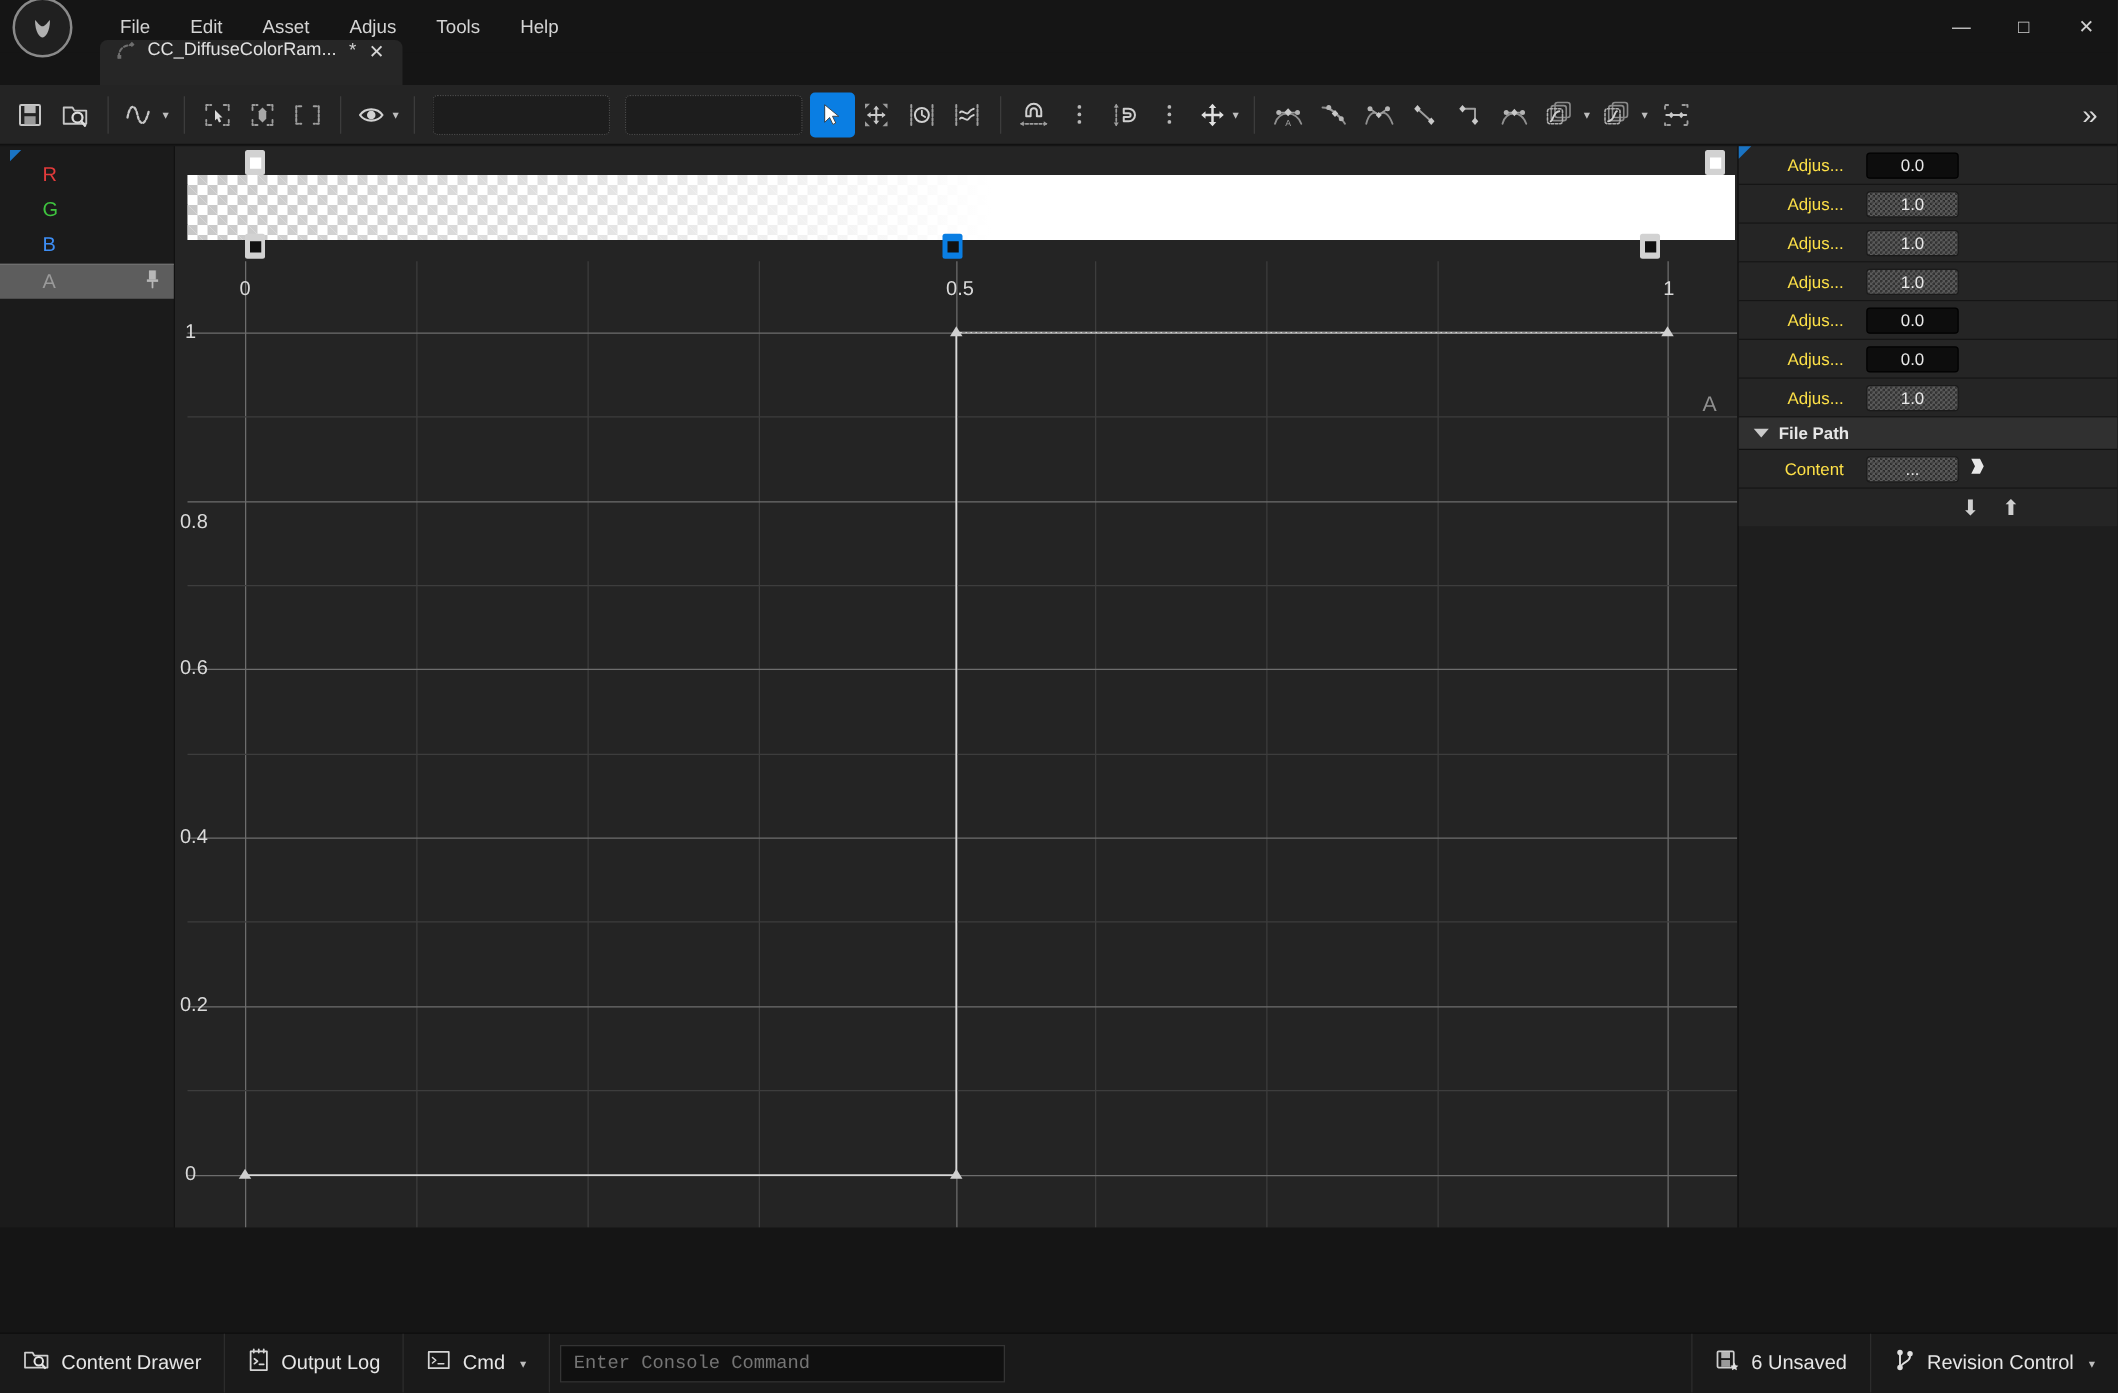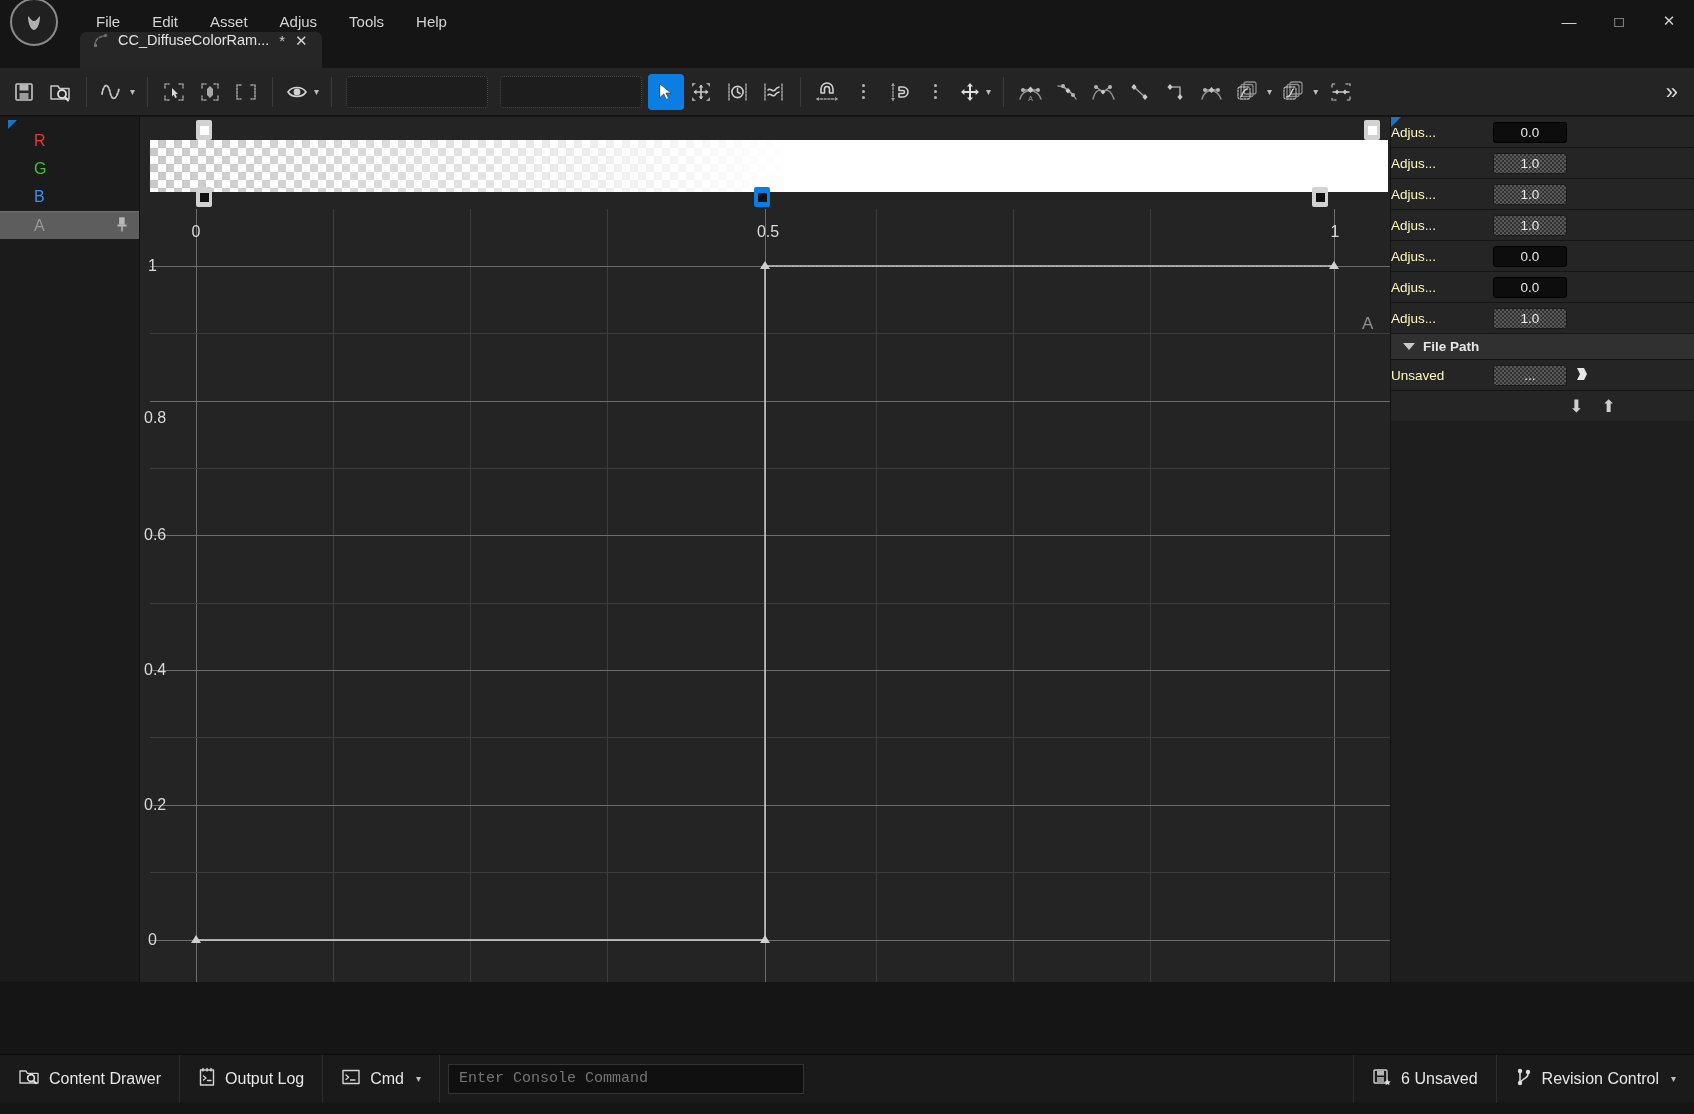--- a/index.html
+++ b/index.html
@@ -149,8 +149,8 @@
     border-bottom: 1px solid #151515; background: #252525;
   }
   .prop-label {
-    width: 96px; padding-right: 12px;
-    color: #fef9c3; font-size: 13.5px; overflow: hidden; white-space: nowrap;
+    width: 96px; text-align: right; padding-right: 12px;
+    color: #fde047; font-size: 13.5px; overflow: hidden; white-space: nowrap;
   }
   .prop-field { flex: 1; display: flex; align-items: center; padding-left: 6px; }
   .num-box {

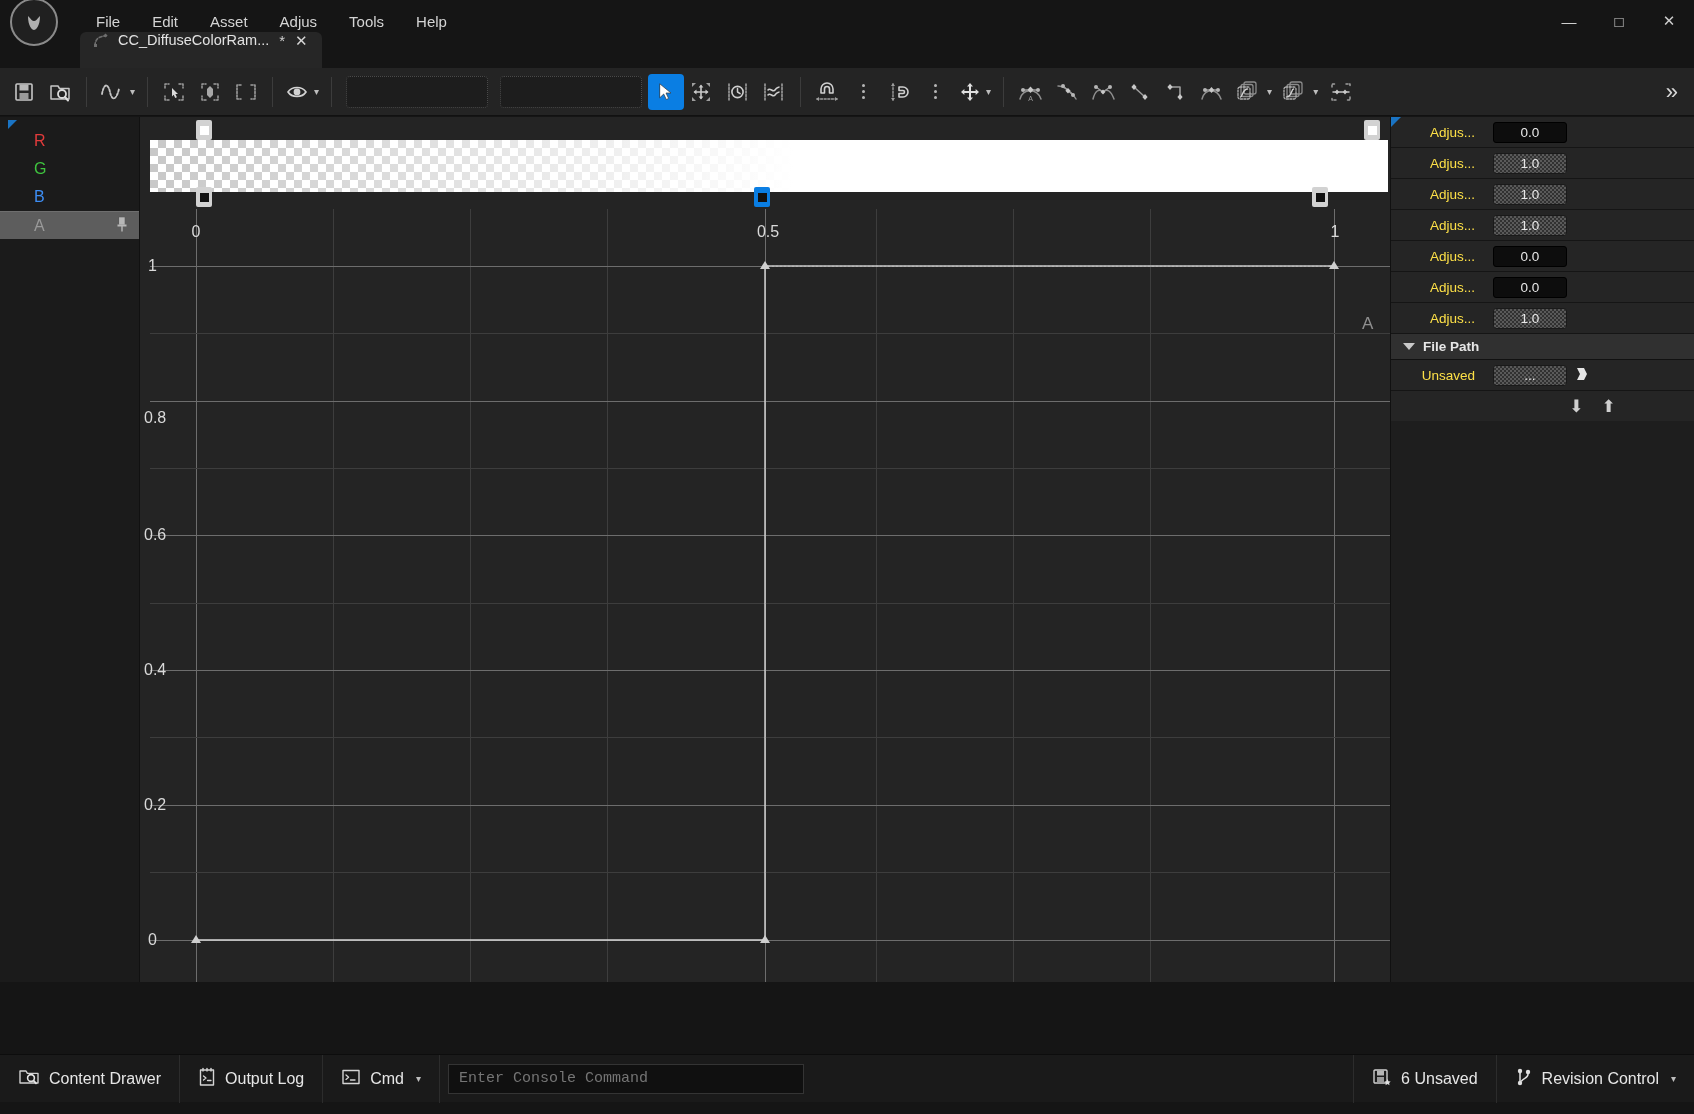--- a/index.html
+++ b/index.html
@@ -673,7 +673,7 @@
     </div>
 
     <div class="prop-row">
-      <div class="prop-label">Unsaved</div>
+      <div class="prop-label">Content</div>
       <div class="prop-field">
         <div class="num-box hatched">...</div>
         <span class="src-arrow">

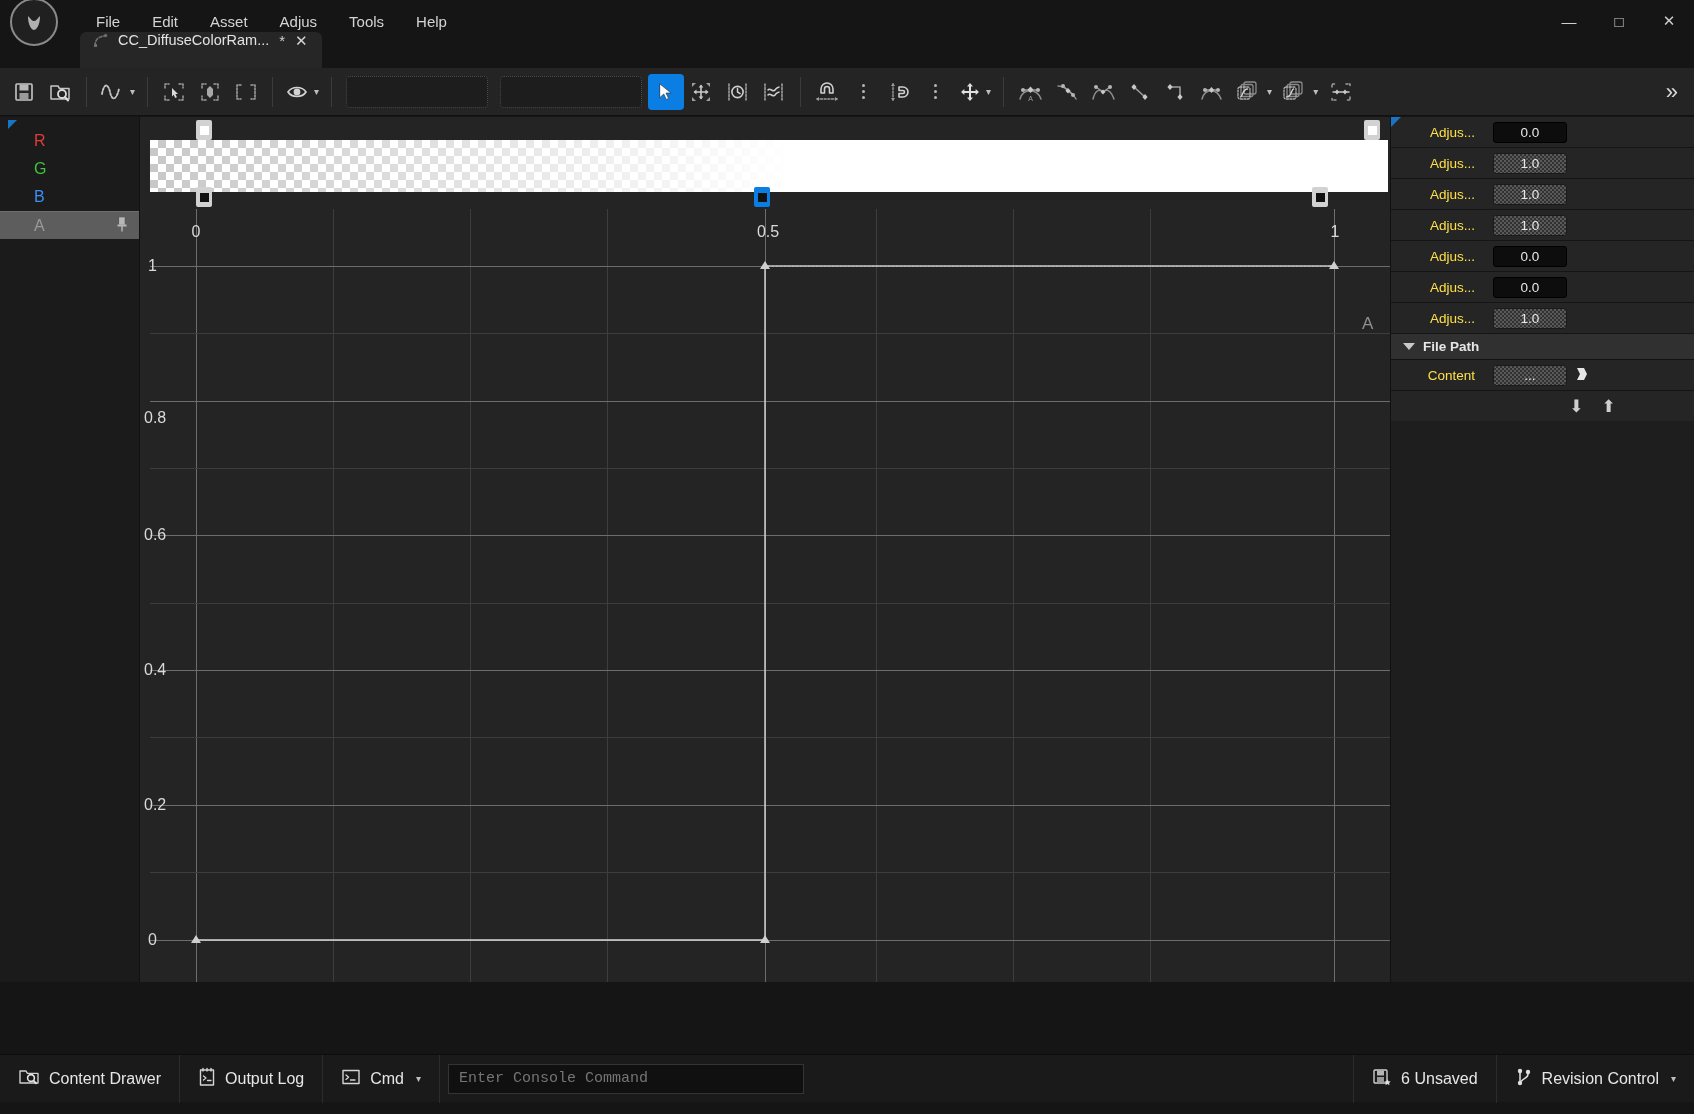--- a/index.html
+++ b/index.html
@@ -172,7 +172,7 @@
 
   
   .statusbar {
-    position: absolute; left: 0; bottom: 12px; width: 1694px; height: 48px;
+    position: absolute; left: 0; bottom: 0; width: 1694px; height: 48px;
     background: #1a1a1a; display: flex; align-items: center; border-top: 1px solid #0d0d0d;
   }
   .sb-btn {

